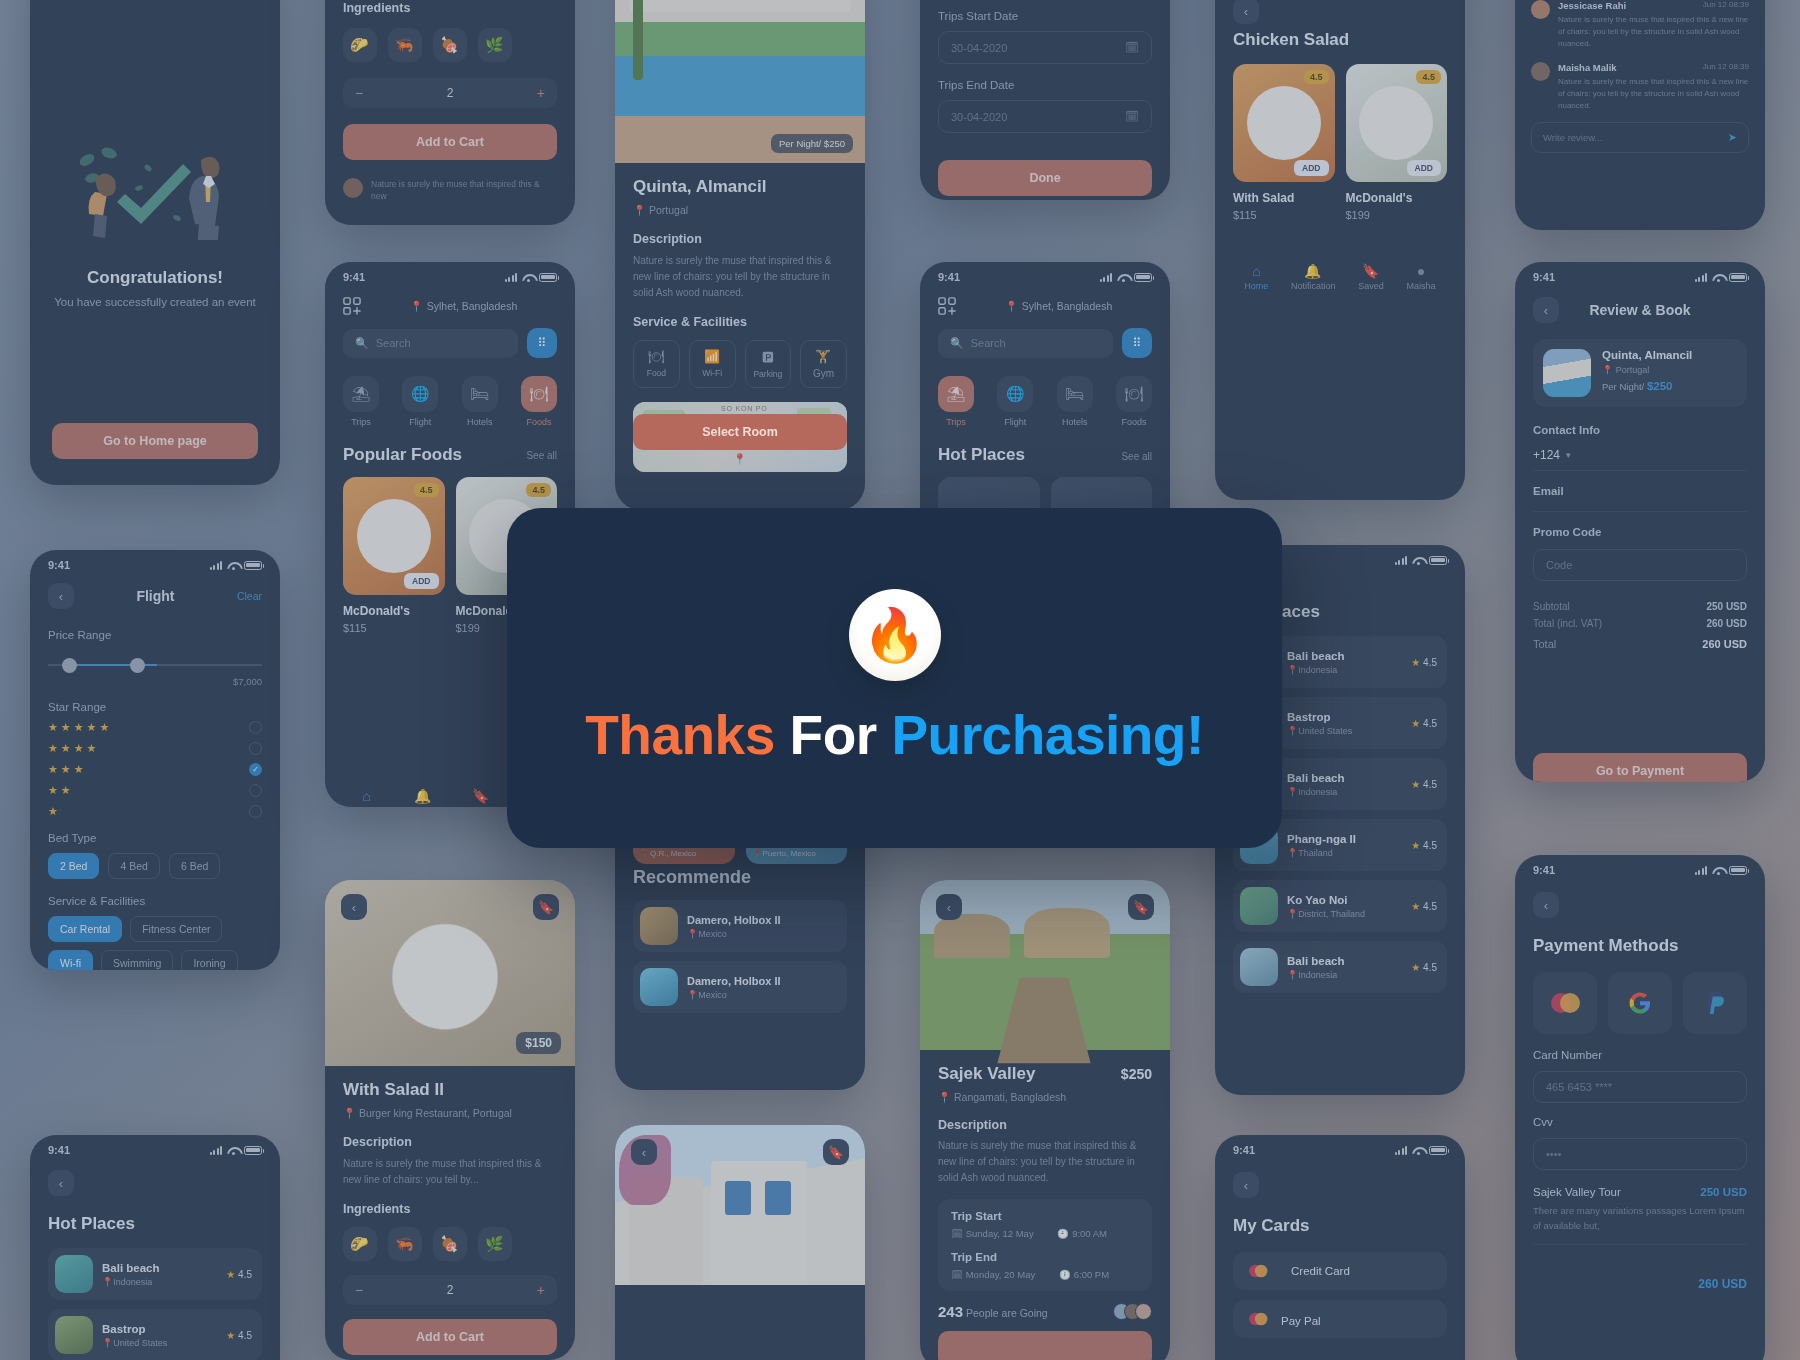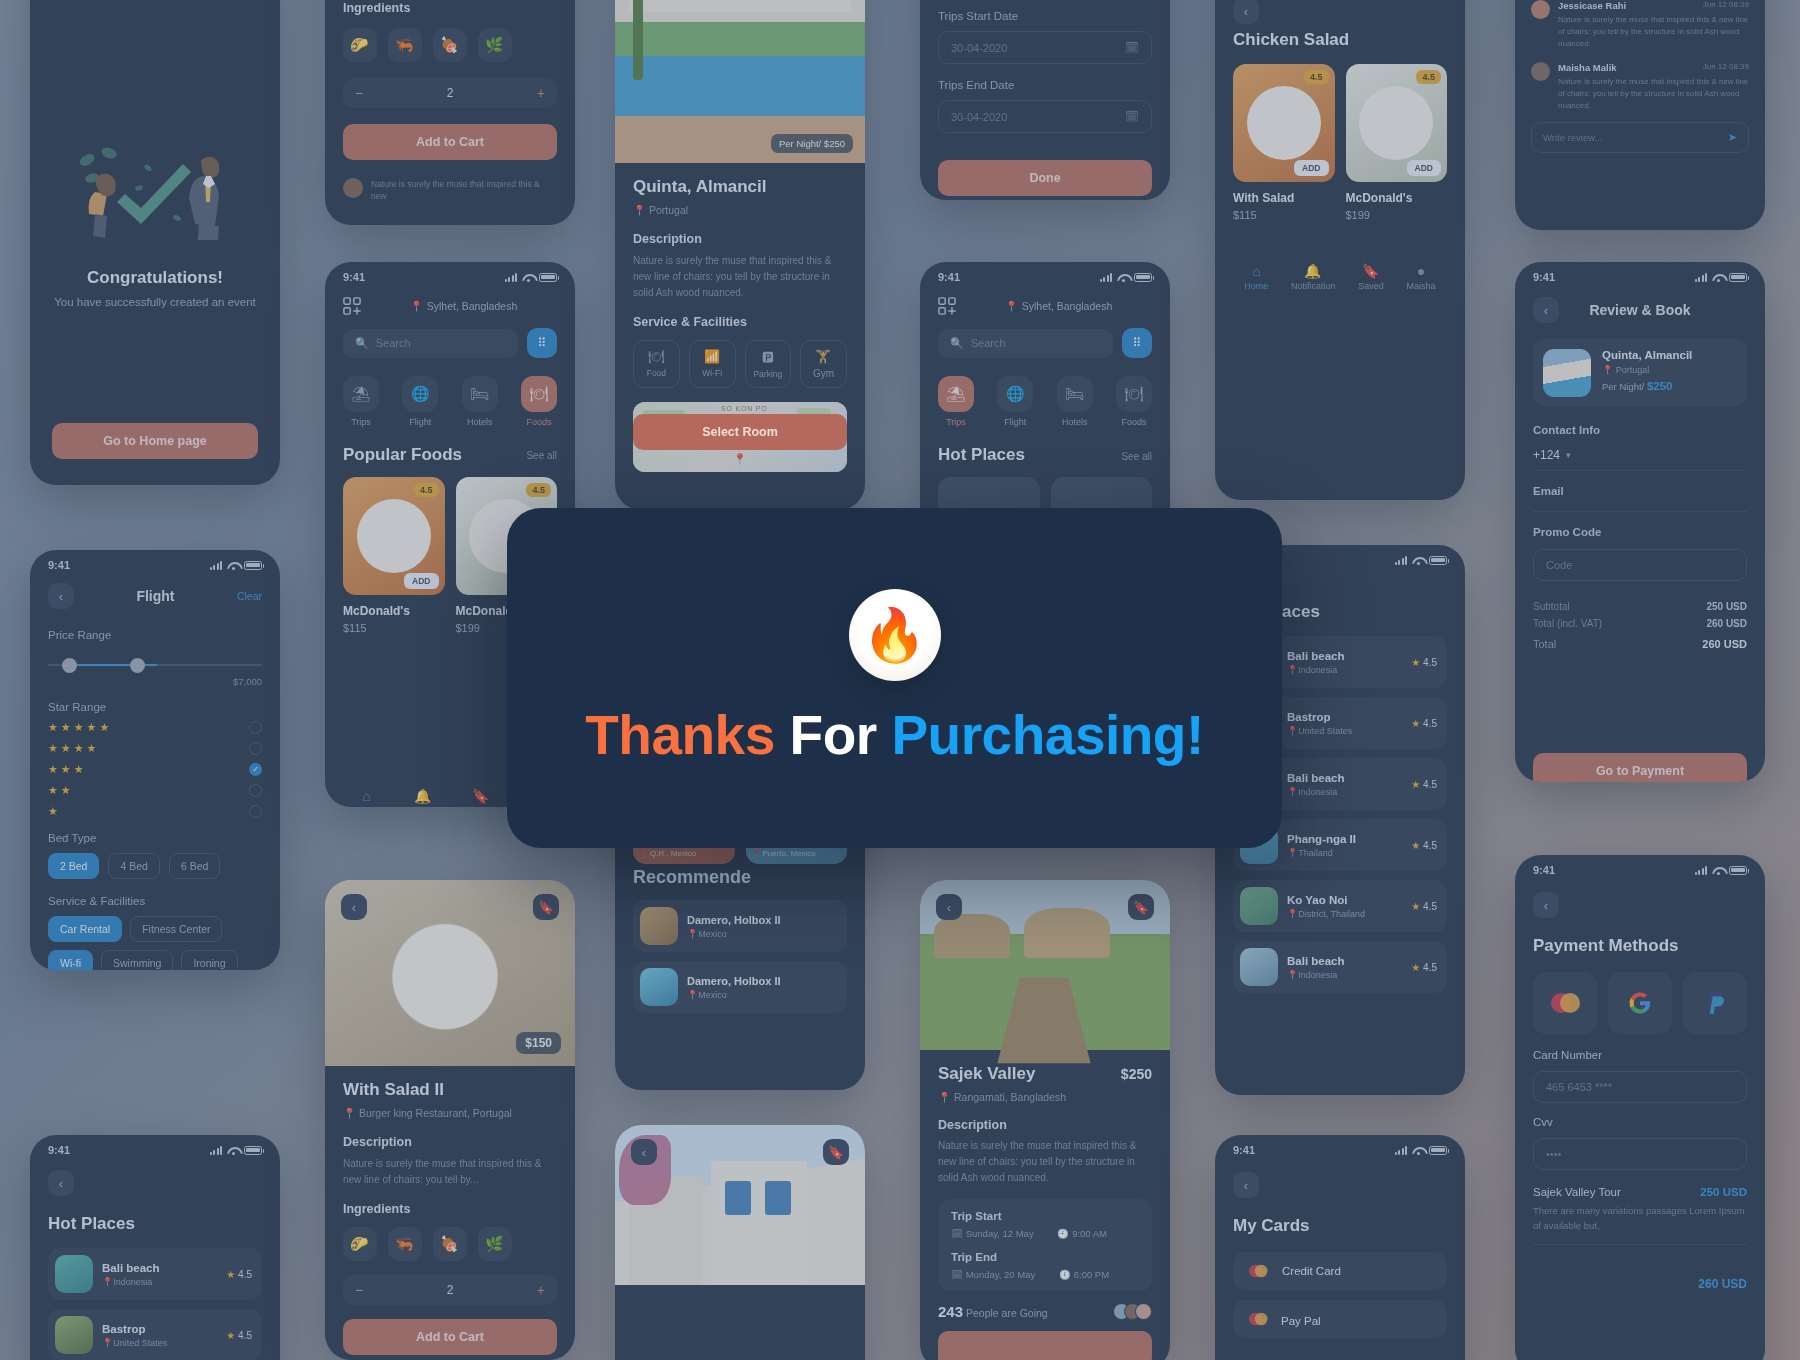--- a/index.html
+++ b/index.html
@@ -762,7 +762,7 @@
       <div class="back-btn">‹</div>
       <div class="h-title" style="margin-top:18px;">My Cards</div>
       <div style="margin-top:16px;" id="cardList">
-          <div style="display:flex;align-items:center;gap:12px;background:#24344b;border-radius:12px;padding:11px 13px;margin-bottom:10px;">
+          <div style="display:flex;align-items:center;gap:21px;background:#24344b;border-radius:12px;padding:11px 13px;margin-bottom:10px;">
      <svg width="24" height="16" viewBox="0 0 38 24">
               <circle cx="15" cy="12" r="10" fill="#c5304a"></circle>
               <circle cx="24" cy="12" r="10" fill="#e8a33d" opacity=".9"></circle>

